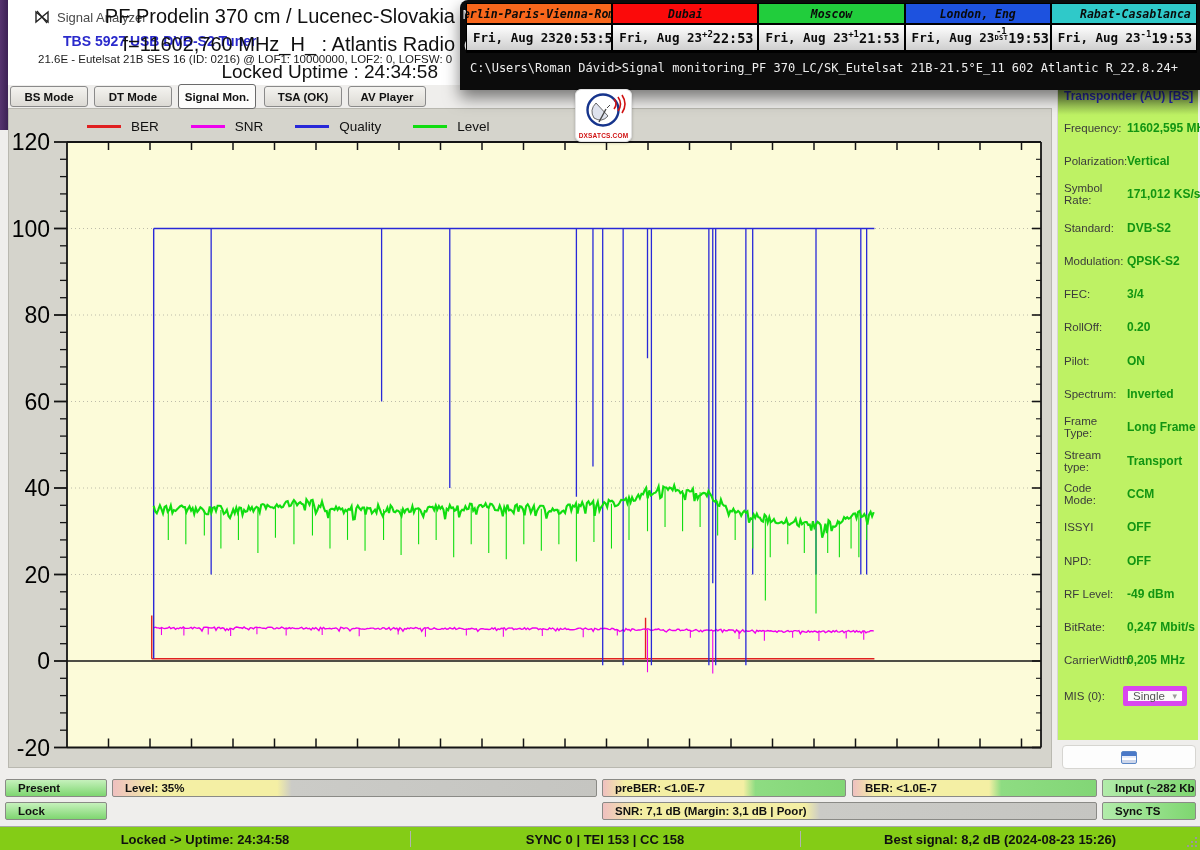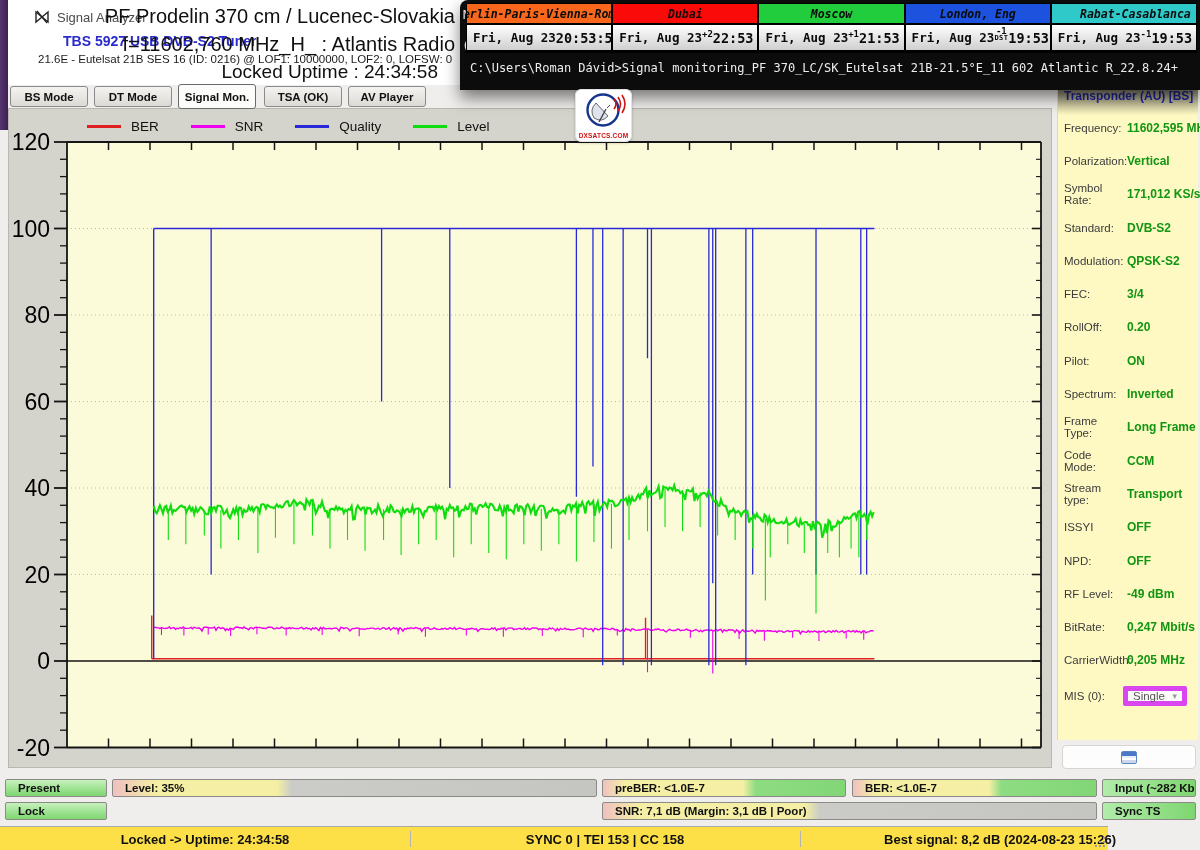--- a/index.html
+++ b/index.html
@@ -39,7 +39,7 @@
 
   
   .right-panel { position:absolute; left:1057px; top:85px; width:141px; height:655px;
-                 background:#fef9c3; border-left:1px solid #d8d7d3; }
+                 background:#bef264; border-left:1px solid #d8d7d3; }
   .panel-shade { position:absolute; left:0; top:0; width:100%; height:30px;
                  background:linear-gradient(rgba(18,18,26,.62),rgba(18,18,26,0)); pointer-events:none; }
   .tp-head { position:absolute; left:6px; top:4px; font-size:12px; font-weight:bold; color:#2a2ae0; }

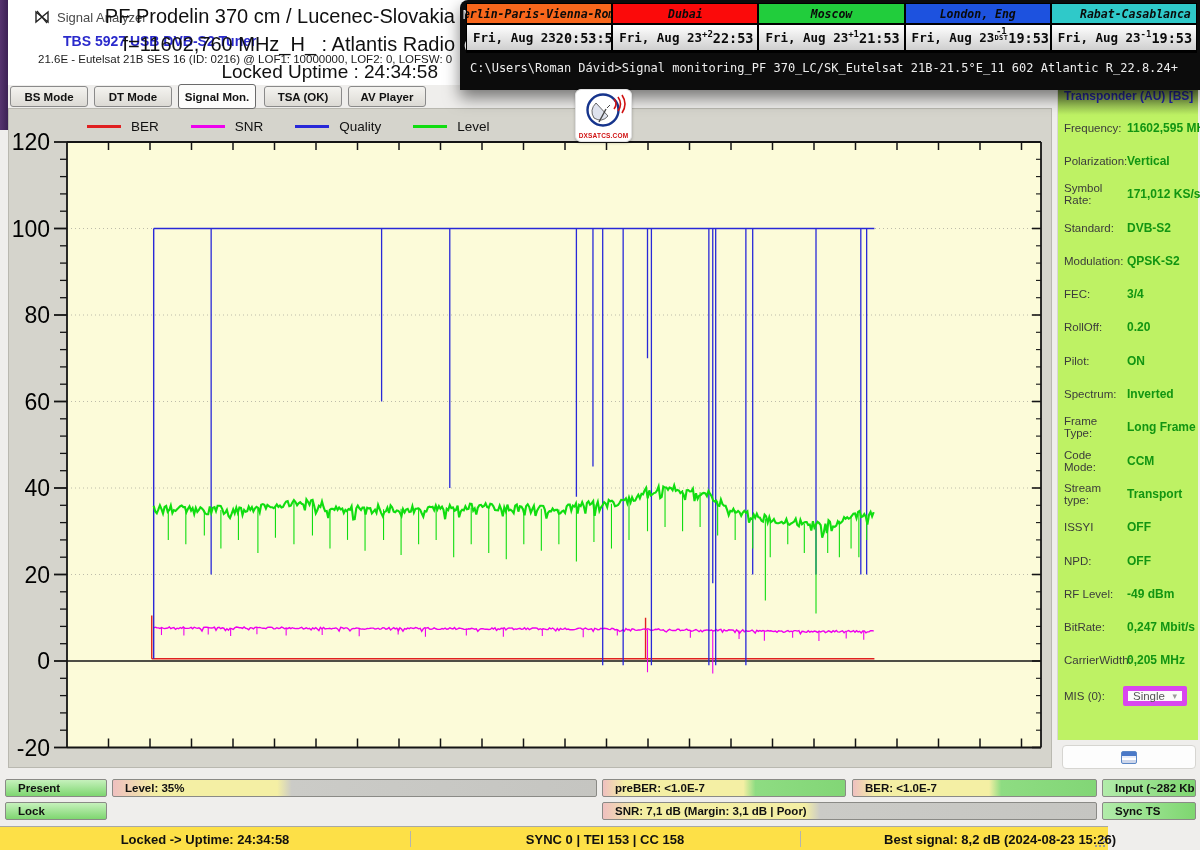--- a/index.html
+++ b/index.html
@@ -424,12 +424,12 @@
     <span class="tp-value">Long Frame</span>
   </div>
         <div class="tp-row">
+    <span class="tp-label">Stream type:</span>
+    <span class="tp-value">Transport</span>
+  </div>
+        <div class="tp-row">
     <span class="tp-label">Code Mode:</span>
     <span class="tp-value">CCM</span>
-  </div>
-        <div class="tp-row">
-    <span class="tp-label">Stream type:</span>
-    <span class="tp-value">Transport</span>
   </div>
         <div class="tp-row">
     <span class="tp-label">ISSYI</span>

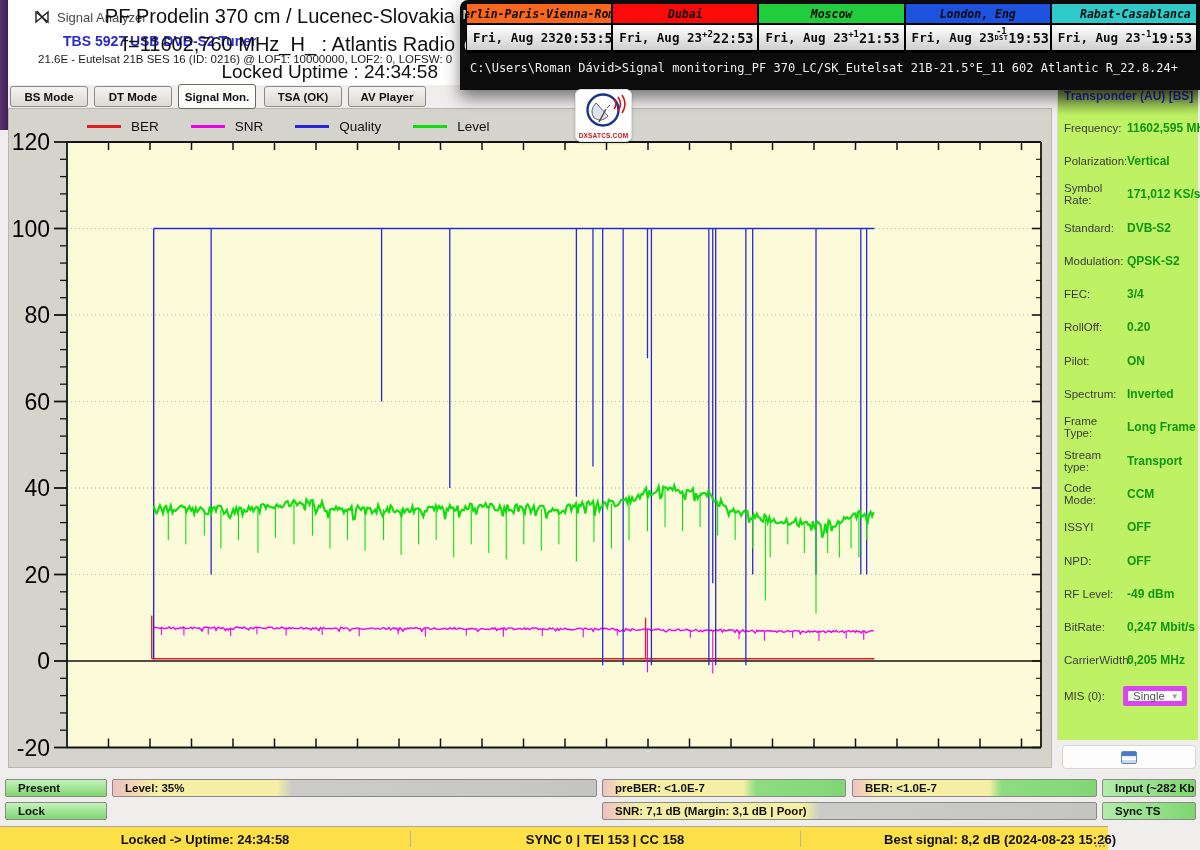--- a/index.html
+++ b/index.html
@@ -63,7 +63,7 @@
           font-size:11.5px; font-weight:bold; color:#111; line-height:16px; padding-left:12px;
           white-space:nowrap; overflow:hidden; }
   
-  .statusbar { position:absolute; left:0; top:826px; width:1108px; height:24px; background:#fde047;
+  .statusbar { position:absolute; left:0; top:826px; width:1200px; height:24px; background:#84cc16;
                border-top:1px solid #a8a8a4; }
   .sb-sec { position:absolute; top:0; height:24px; display:flex; align-items:center; justify-content:center;
             font-size:13px; font-weight:bold; color:#101010; }

